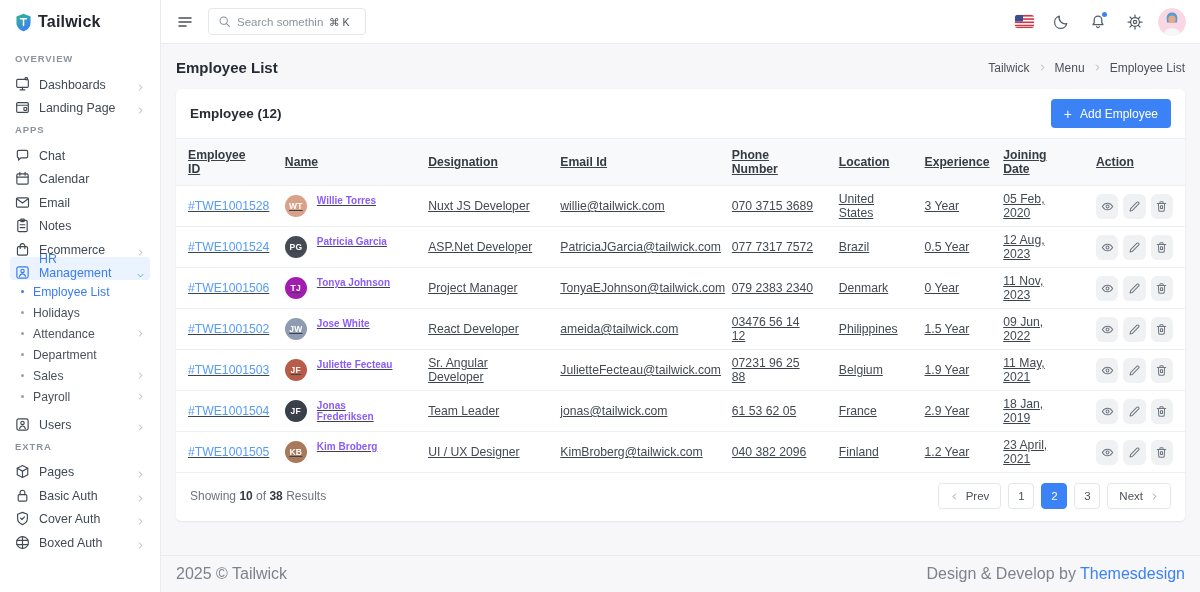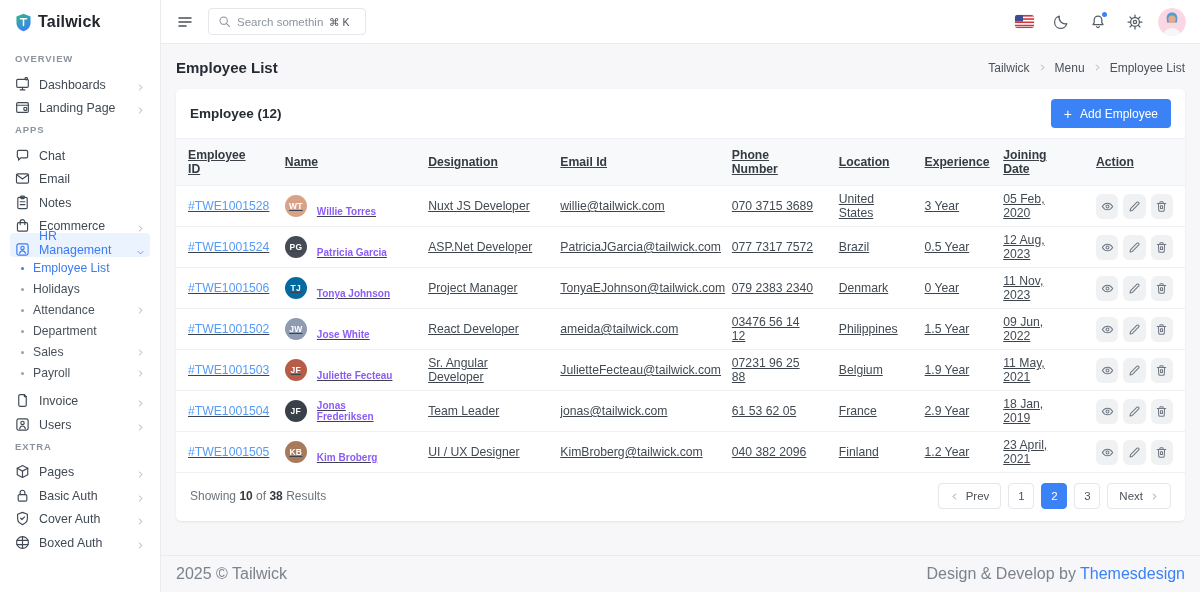--- a/index.html
+++ b/index.html
@@ -137,6 +137,13 @@
           <path d="M2.5 4A1.5 1.5 0 0 1 4 2.5h8A1.5 1.5 0 0 1 13.5 4v5A1.5 1.5 0 0 1 12 10.5H6.2L3.8 13v-2.5H4A1.5 1.5 0 0 1 2.5 9z"></path>
         </svg>
         <span>Chat</span>
+      </div>
+      <div class="nav-item">
+        <svg viewBox="0 0 16 16" class="ic" width="15" height="15">
+          <rect x="2" y="3" width="12" height="11" rx="1.3"></rect>
+          <path d="M2 6.5h12M5.2 1.5v3M10.8 1.5v3"></path>
+        </svg>
+        <span>Calendar</span>
       </div>
       <div class="nav-item">
         <svg viewBox="0 0 16 16" class="ic" width="15" height="15">

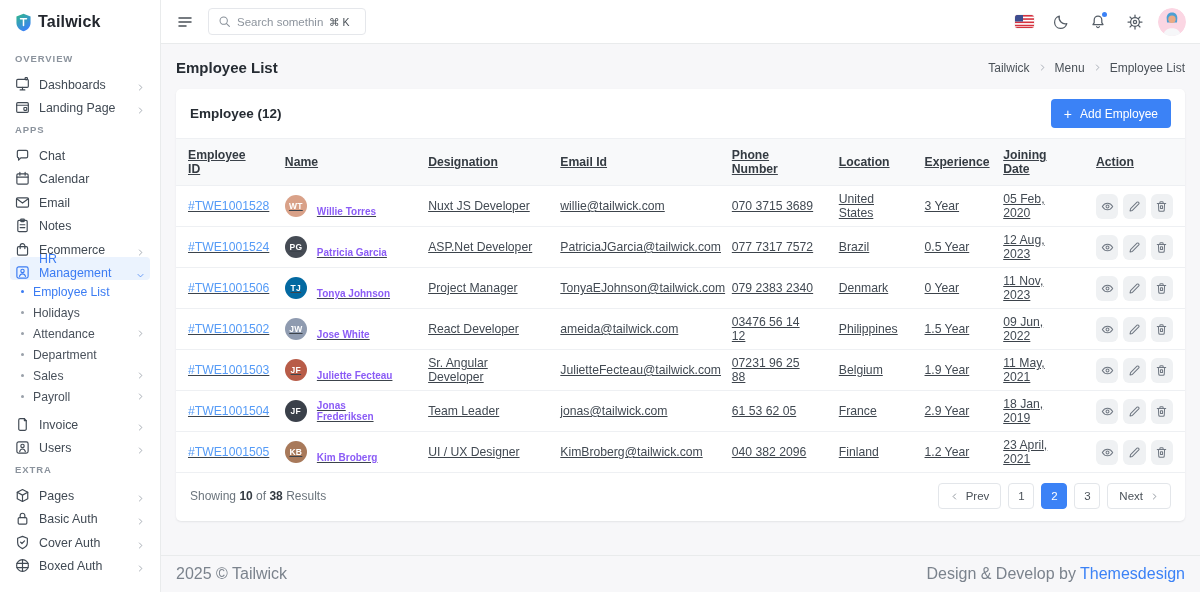--- a/index.html
+++ b/index.html
@@ -66,7 +66,7 @@
   tbody td{ padding:6px 12px; color:#424a53; height:35px; }
   tbody tr + tr td{ border-top:1px solid var(--row-border); }
   .emp-id{ color:var(--id-blue); cursor:pointer;}
-  .name-cell{ display:flex; align-items:flex-end; gap:10px; }
+  .name-cell{ display:flex; align-items:flex-start; gap:10px; }
   .row-avatar{ width:22px; height:22px; border-radius:50%; color:#fff; font-size:8.5px; font-weight:700;
     display:flex; align-items:center; justify-content:center; flex:none; letter-spacing:.3px;}
   .emp-name{ font-weight:700; color:#8b5cf6; font-size:10px;}

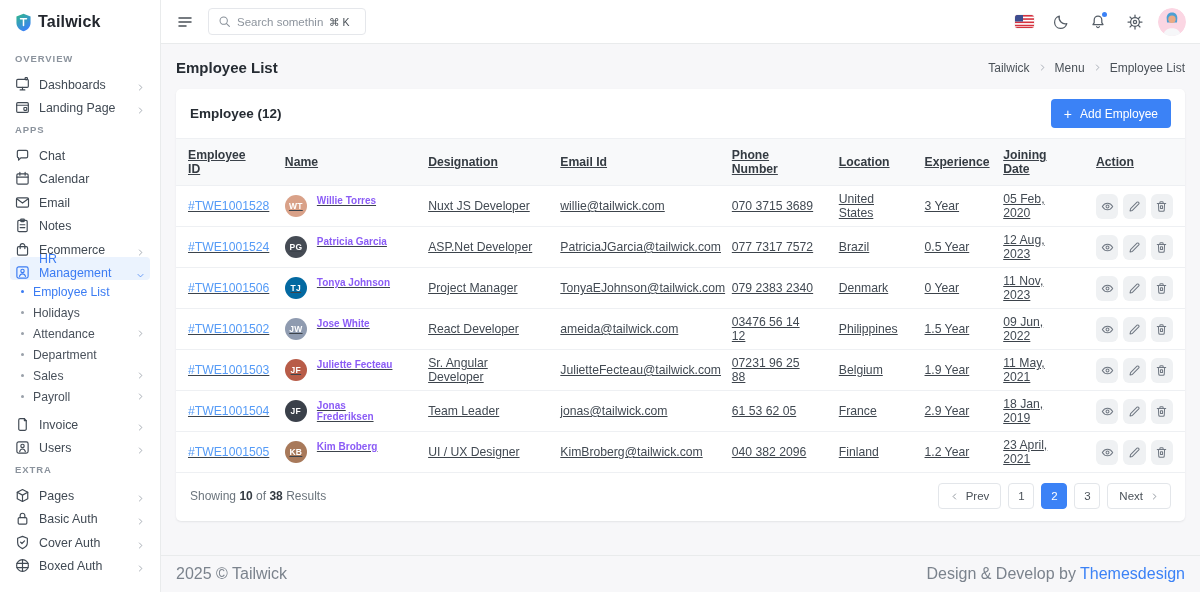--- a/index.html
+++ b/index.html
@@ -470,7 +470,7 @@
               <td class="emp-id">#TWE1001506</td>
               <td>
                 <div class="name-cell">
-                  <span class="row-avatar" style="background: #0369a1;">TJ</span>
+                  <span class="row-avatar" style="background: #a21caf;">TJ</span>
                   <span class="emp-name">Tonya Johnson</span>
                 </div>
               </td>

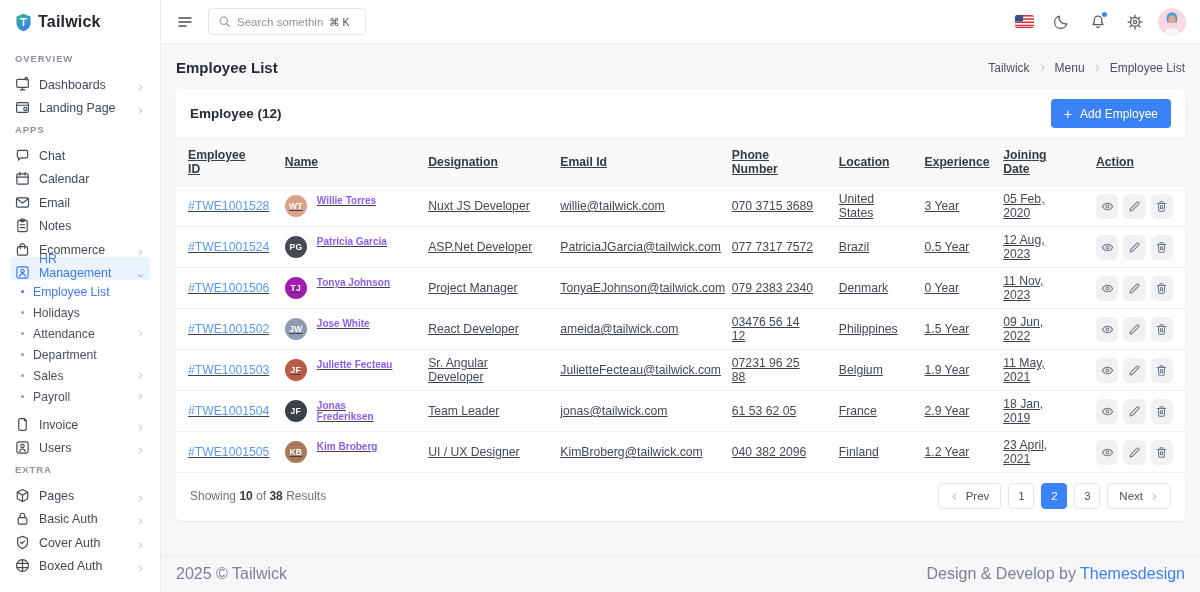--- a/index.html
+++ b/index.html
@@ -215,16 +215,6 @@
             <path d="M6 3.5L10.5 8 6 12.5"></path>
           </svg>
         </div>
-      </div>
-      <div class="nav-item">
-        <svg viewBox="0 0 16 16" class="ic" width="15" height="15">
-          <path d="M10 1.8H5.5A1.5 1.5 0 0 0 4 3.3v9.4a1.5 1.5 0 0 0 1.5 1.5h5a1.5 1.5 0 0 0 1.5-1.5V3.8z"></path>
-          <path d="M10 1.8v2h2"></path>
-        </svg>
-        <span>Invoice</span>
-        <svg viewBox="0 0 16 16" class="ic chev" width="9" height="9">
-          <path d="M6 3.5L10.5 8 6 12.5"></path>
-        </svg>
       </div>
       <div class="nav-item">
         <svg viewBox="0 0 16 16" class="ic" width="15" height="15">

